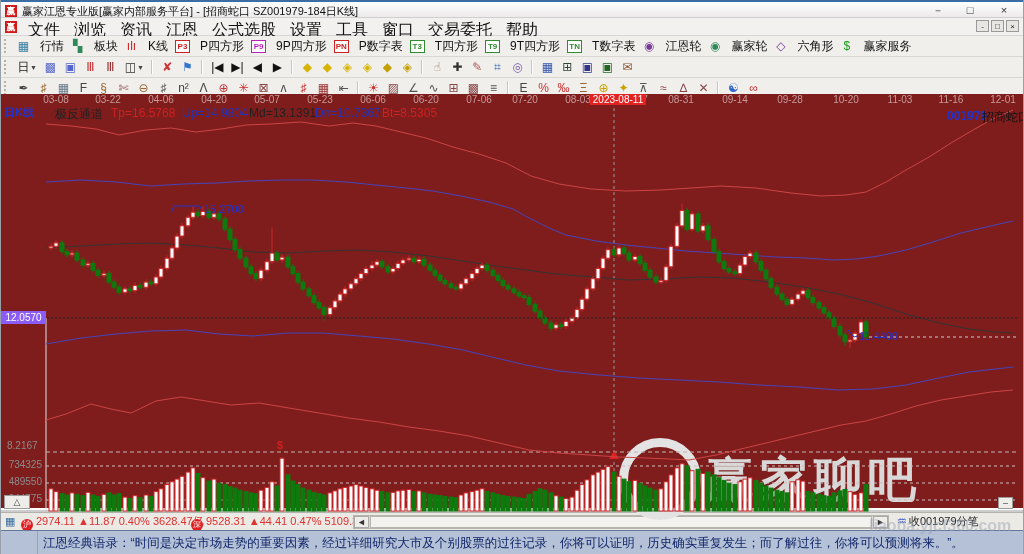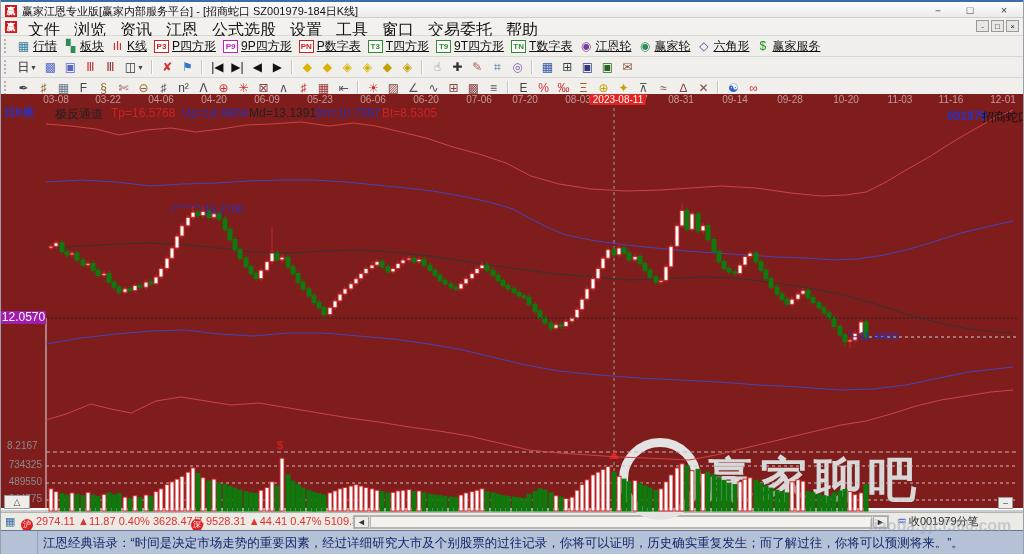--- a/index.html
+++ b/index.html
@@ -25,7 +25,7 @@
         line-height:17px;font-size:12px;}
   .tbtn .ig{display:inline-block;min-width:13px;text-align:center;font-size:12px;vertical-align:top;}
   .tbtn .drop{font-size:7px;color:#444;vertical-align:top;}
-  .tbtn .lbl{margin-left:3px;color:#111;text-decoration:underline;}
+  .tbtn .lbl{margin-left:10px;color:#111;}
   .ibox{display:inline-block;width:15px;height:13px;border:1px solid #8aa08a;background:#fff;
         font-size:8px;font-weight:bold;line-height:12px;text-align:center;vertical-align:middle;box-sizing:border-box;}
   .tsep{display:inline-block;width:1px;height:14px;background:#c8c5bf;border-right:1px solid #fff;margin:3px 4px 0 4px;vertical-align:top;}

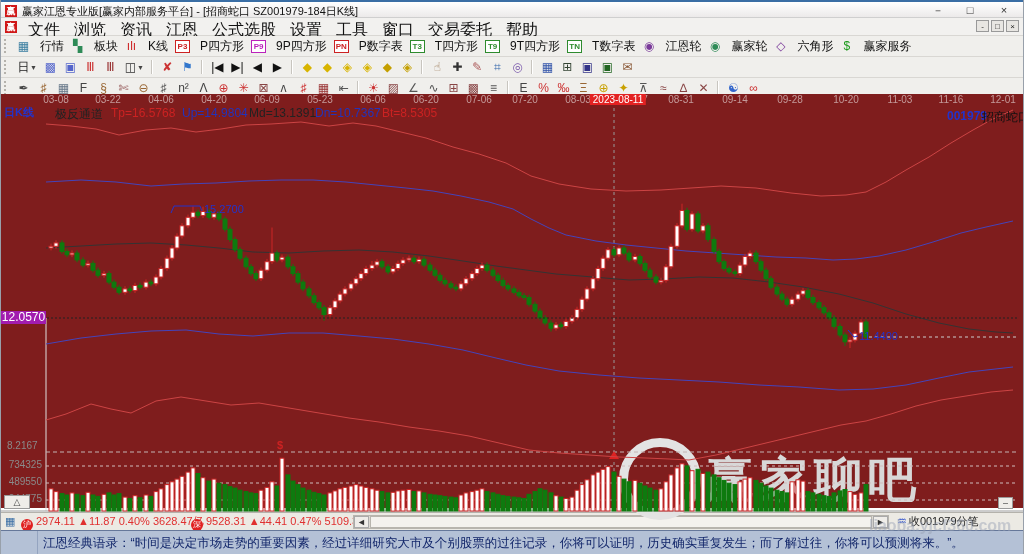--- a/index.html
+++ b/index.html
@@ -86,7 +86,7 @@
         <span class="datelbl" style="left: 107px;">03-22</span>
         <span class="datelbl" style="left: 160px;">04-06</span>
         <span class="datelbl" style="left: 213px;">04-20</span>
-        <span class="datelbl" style="left: 266px;">06-09</span>
+        <span class="datelbl" style="left: 266px;">05-07</span>
         <span class="datelbl" style="left: 319px;">05-23</span>
         <span class="datelbl" style="left: 372px;">06-06</span>
         <span class="datelbl" style="left: 425px;">06-20</span>

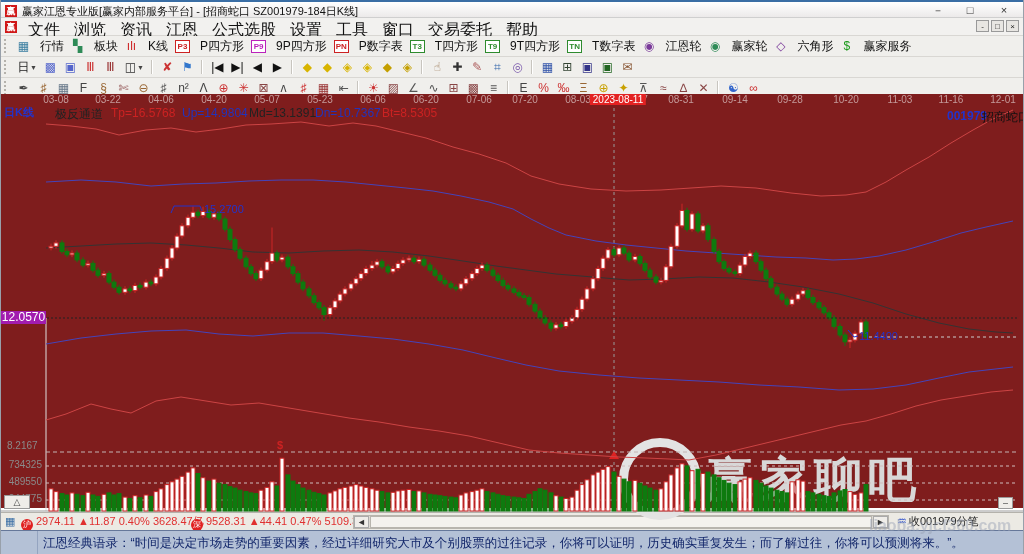--- a/index.html
+++ b/index.html
@@ -36,8 +36,8 @@
   #ovl{position:absolute;left:0;top:0;width:1024px;height:554px;pointer-events:none;z-index:2;}
   .lay{position:absolute;z-index:3;white-space:nowrap;}
   .wm{position:absolute;z-index:1;white-space:nowrap;}
-  .pricetag{position:absolute;left:0;top:311px;width:45px;height:13px;background:#a21caf;color:#fff;
-            font-size:12px;line-height:13px;text-align:center;z-index:3;}
+  .pricetag{position:absolute;left:0;top:311px;width:45px;height:13px;background:#8b5cf6;color:#fff;
+            font-size:10px;line-height:13px;text-align:center;z-index:3;}
   .volax{position:absolute;left:0;width:41px;text-align:right;font-size:10px;color:#8a8a8a;z-index:3;}
   .panelbtn{position:absolute;background:#efede9;border:1px solid #9a9a9a;font-size:9px;text-align:center;color:#444;box-sizing:border-box;z-index:4;}
   

